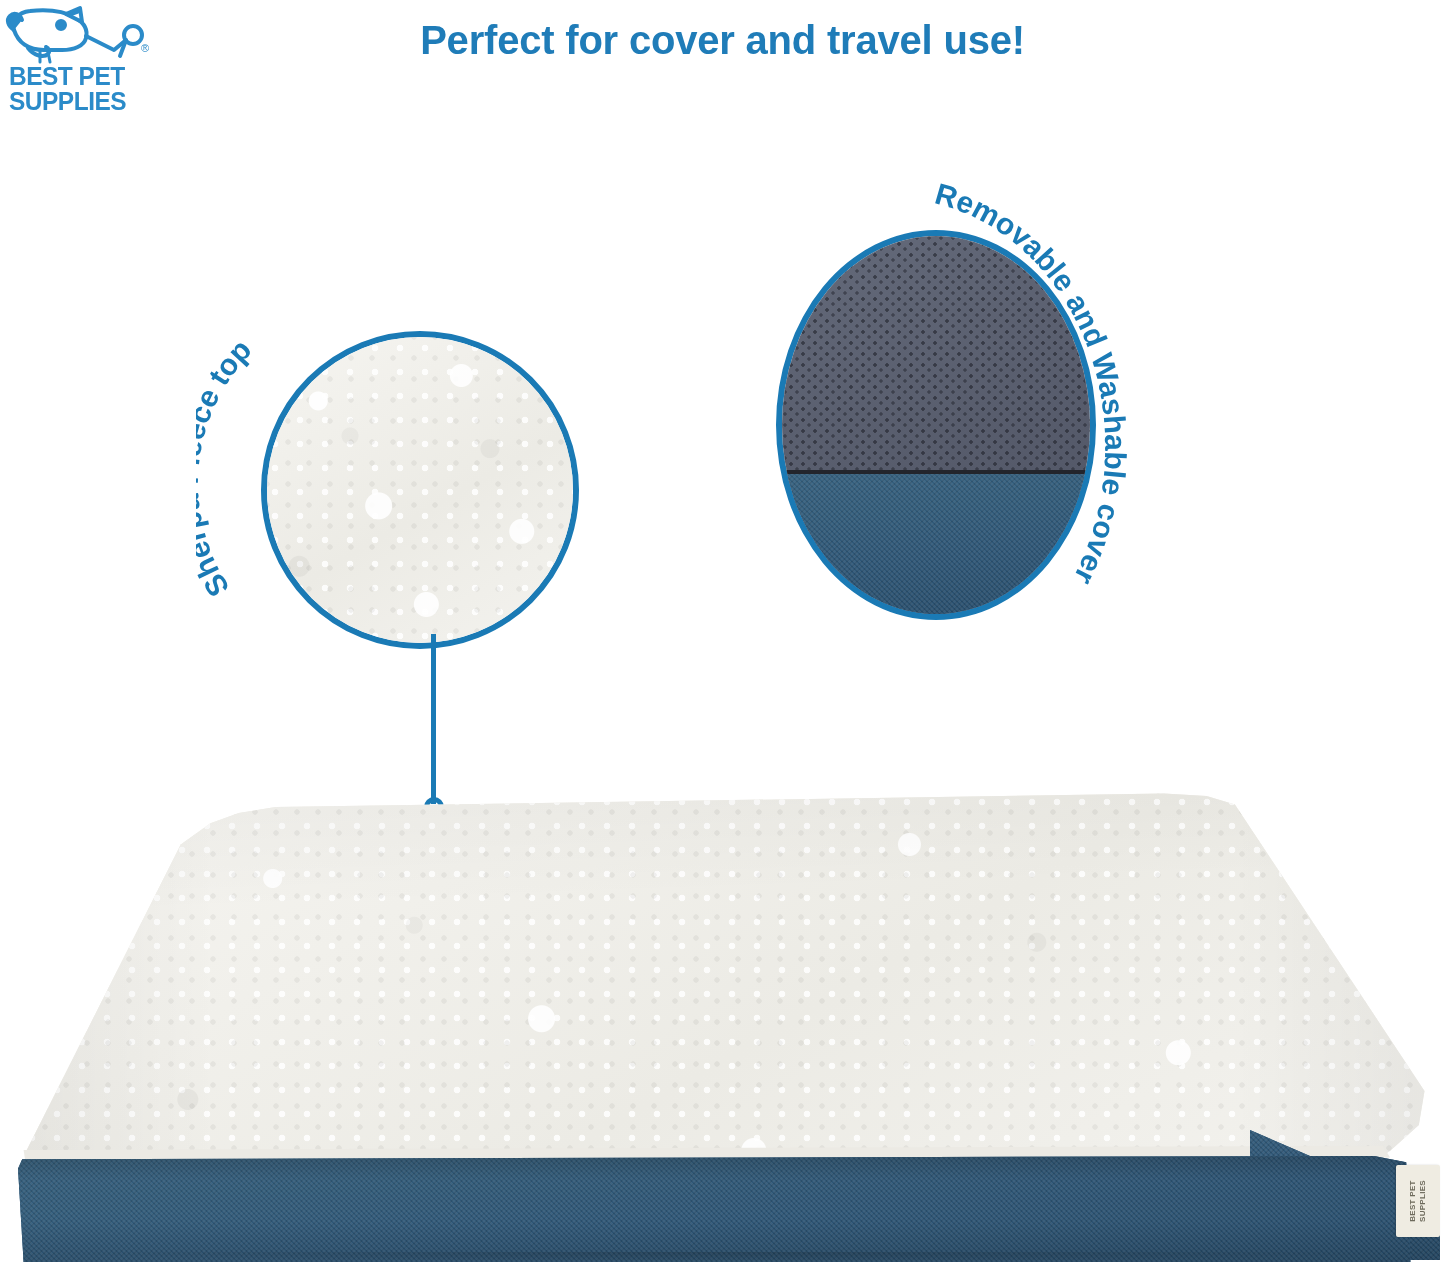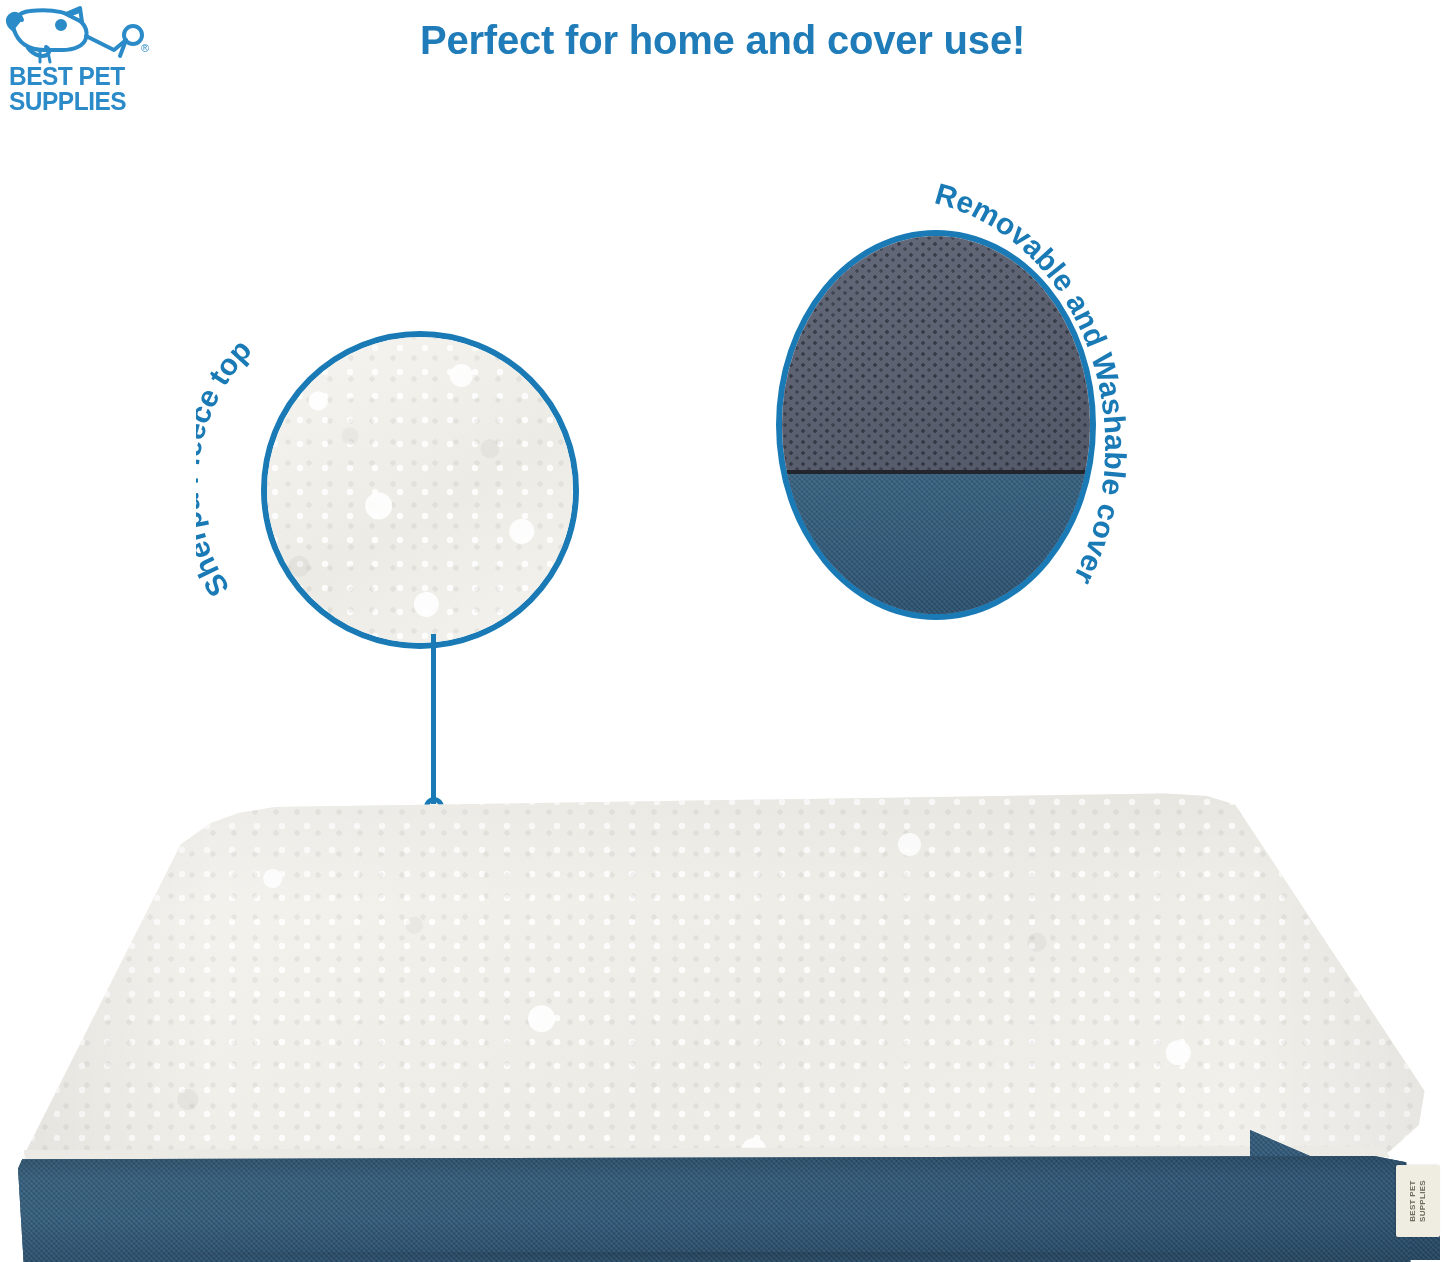--- a/index.html
+++ b/index.html
@@ -276,7 +276,7 @@
     </div>
   </div>
 
-  <div id="headline">Perfect for home and cover use!</div>
+  <div id="headline">Perfect for cover and travel use!</div>
 
   <div class="callout" style="left:261px; top:331px; width:318px; height:318px;">
     <div class="callout-ring" style="width:318px; height:318px;">

